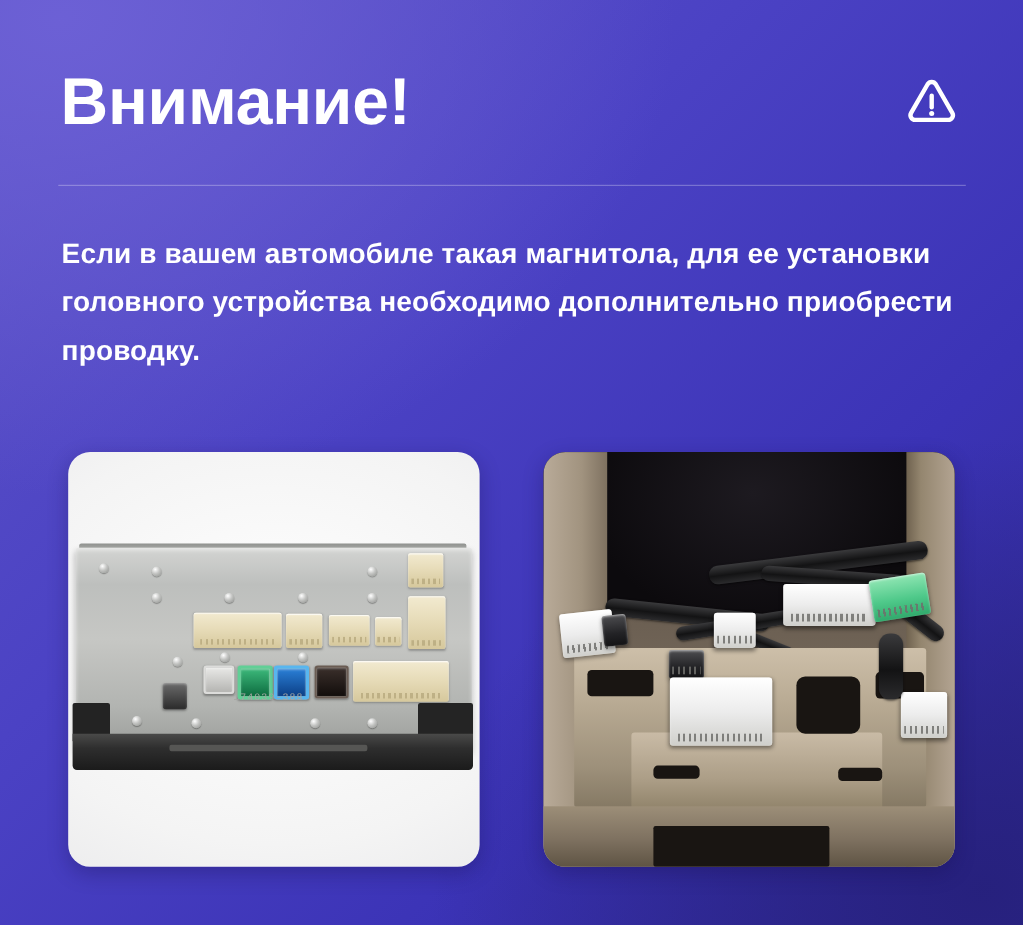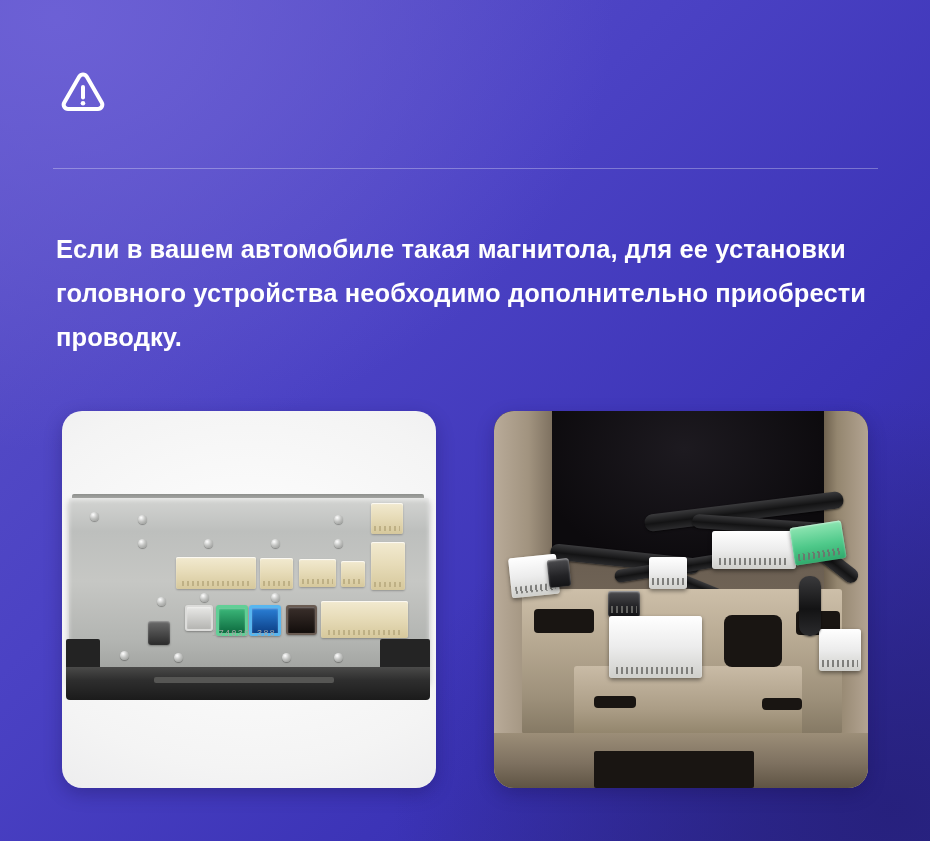--- a/index.html
+++ b/index.html
@@ -193,6 +193,7 @@
 <div id="notice-banner">
 
   <div class="header">
+    <div class="page-title">Внимание!</div>
 
     <svg class="warn-icon" viewBox="0 0 56 56">
       <path d="M28 9.5c1.5 0 2.9.8 3.7 2.1l15 26c.8 1.4.8 3 0 4.3-.8 1.3-2.2 2.1-3.7 2.1H13c-1.5 0-2.9-.8-3.7-2.1-.8-1.3-.8-2.9 0-4.3l15-26c.8-1.3 2.2-2.1 3.7-2.1z" fill="none" stroke="#ffffff" stroke-width="4" stroke-linejoin="round"></path>

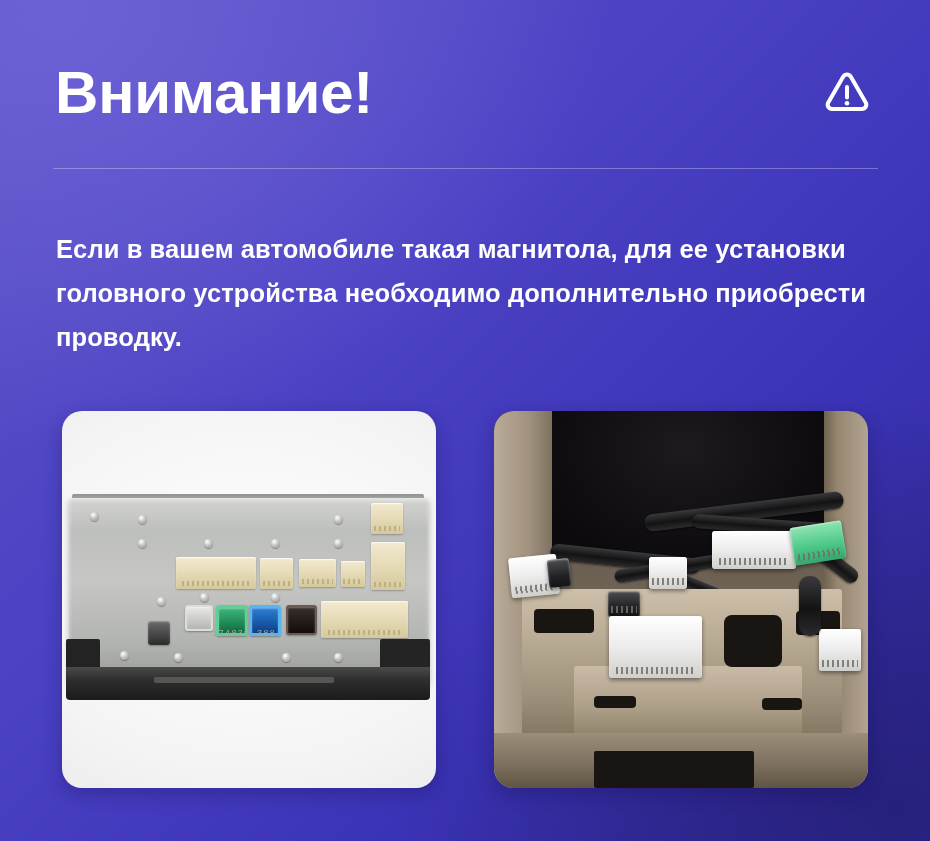--- a/index.html
+++ b/index.html
@@ -49,7 +49,7 @@
   
   .body-copy {
     position:absolute;
-    left:56px; top:227px;
+    left:56px; top:209px;
     width:826px;
     color:#ffffff;
     font-size:25.5px;

